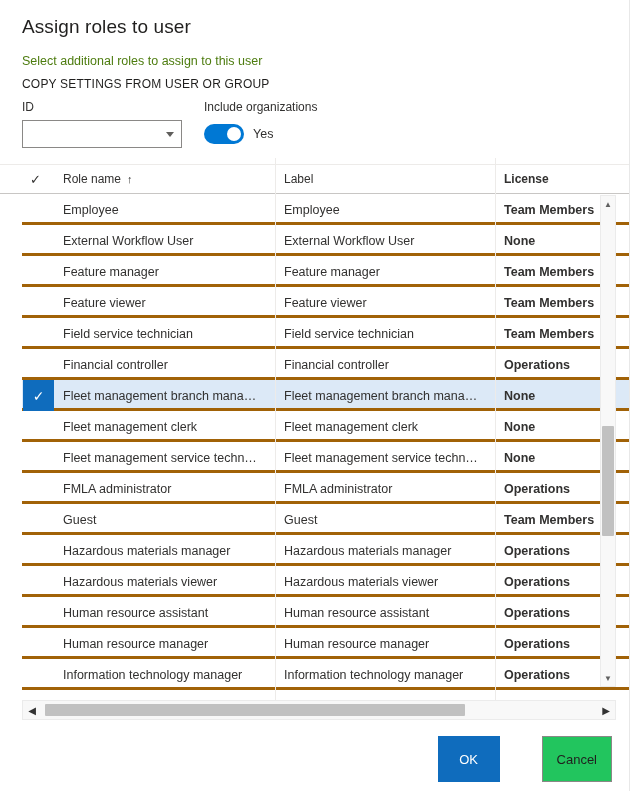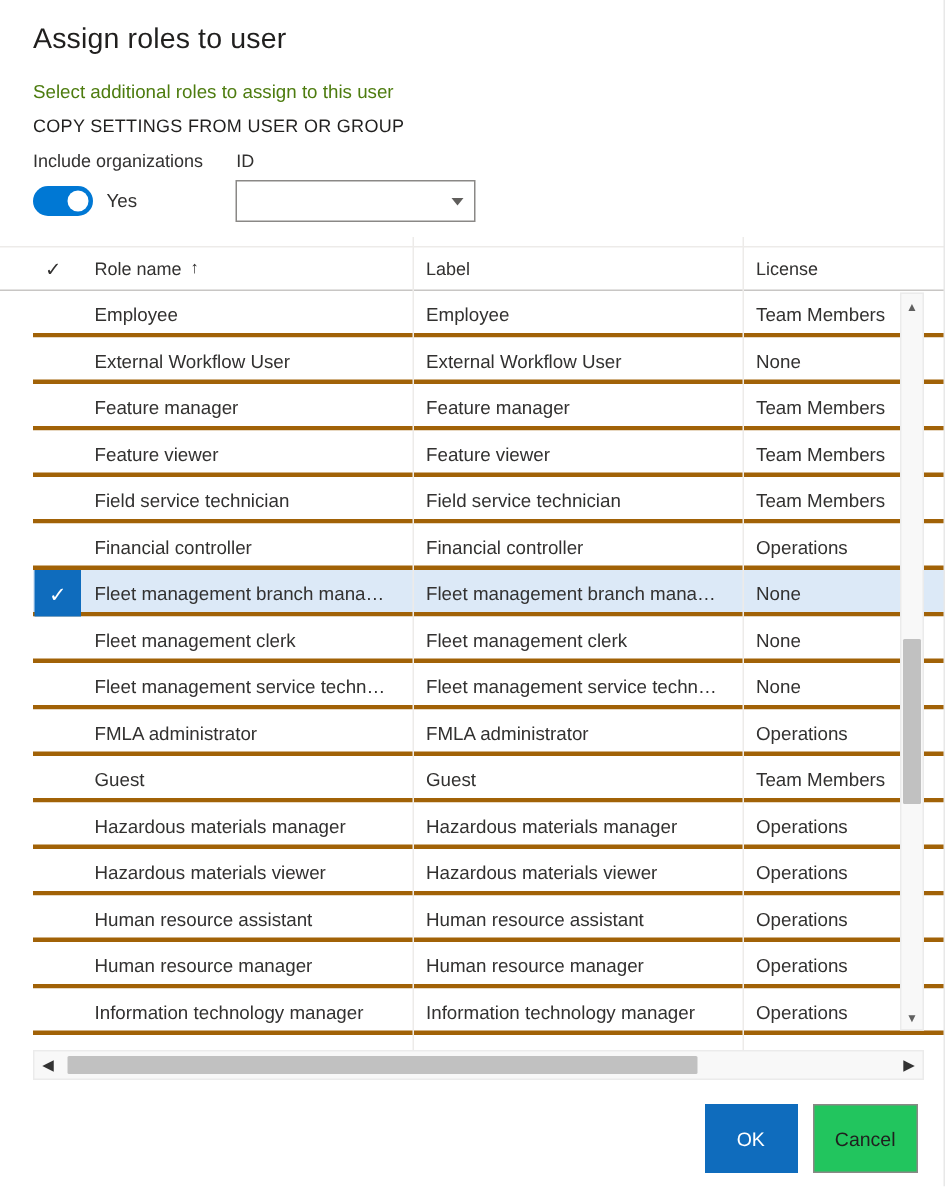--- a/index.html
+++ b/index.html
@@ -255,18 +255,18 @@
 
   <div class="fields-row">
     <div class="field-group">
+      <div class="field-label">ID</div>
+      <div class="combo">
+        <span class="chev"></span>
+      </div>
+    </div>
+    <div class="field-group">
       <div class="field-label">Include organizations</div>
       <div class="toggle-row">
         <div class="toggle">
           <div class="knob"></div>
         </div>
         <div class="toggle-text">Yes</div>
-      </div>
-    </div>
-    <div class="field-group">
-      <div class="field-label">ID</div>
-      <div class="combo">
-        <span class="chev"></span>
       </div>
     </div>
   </div>

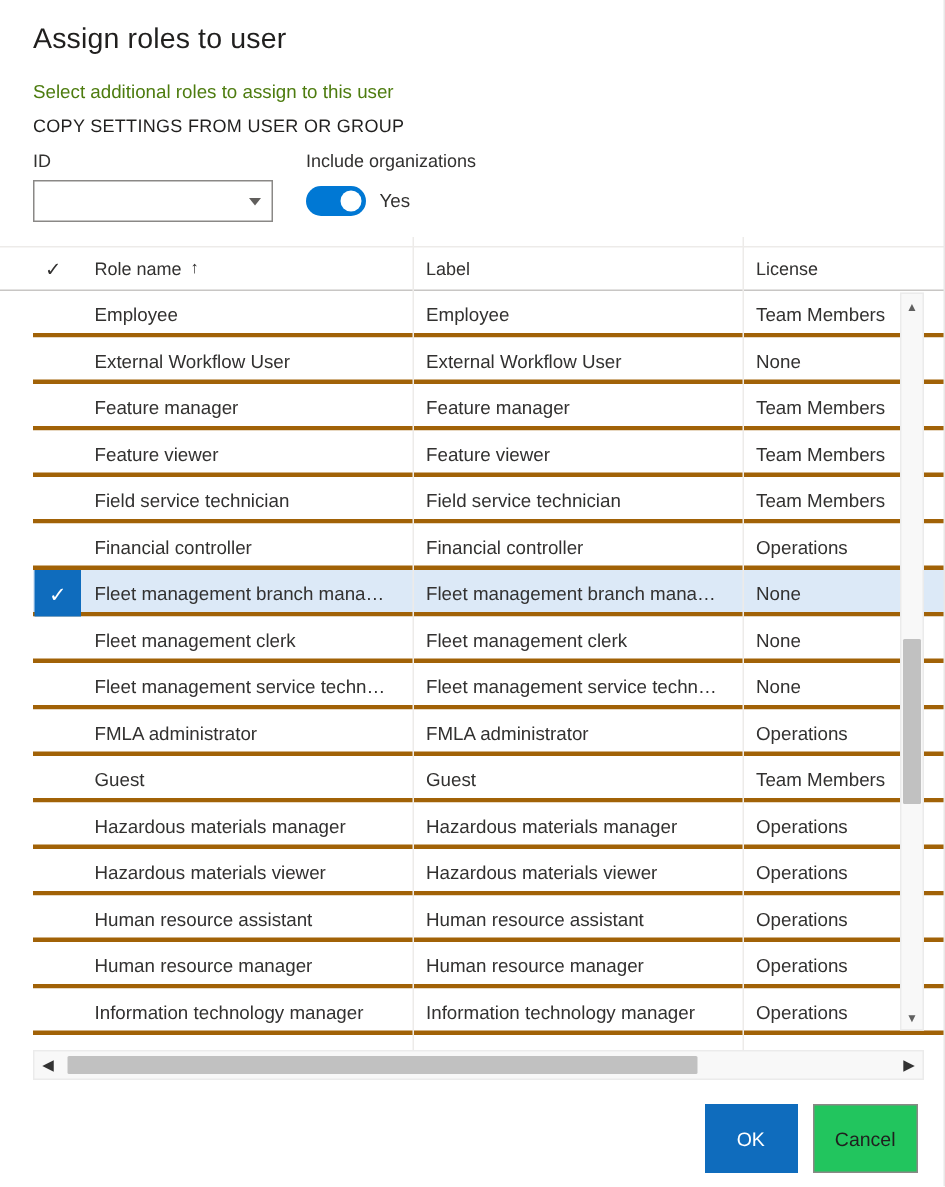--- a/index.html
+++ b/index.html
@@ -103,7 +103,7 @@
   .col-check { width: 33px; flex: 0 0 33px; display: flex; align-items: center; }
   .col-role  { width: 220px; flex: 0 0 220px; }
   .col-label { width: 220px; flex: 0 0 220px; }
-  .col-lic   { width: 120px; flex: 0 0 120px; }
+  .col-lic   { width: 120px; flex: 0 0 120px; font-weight: bold; }
   .head-cell {
     font-size: 12px;
     color: #323130;

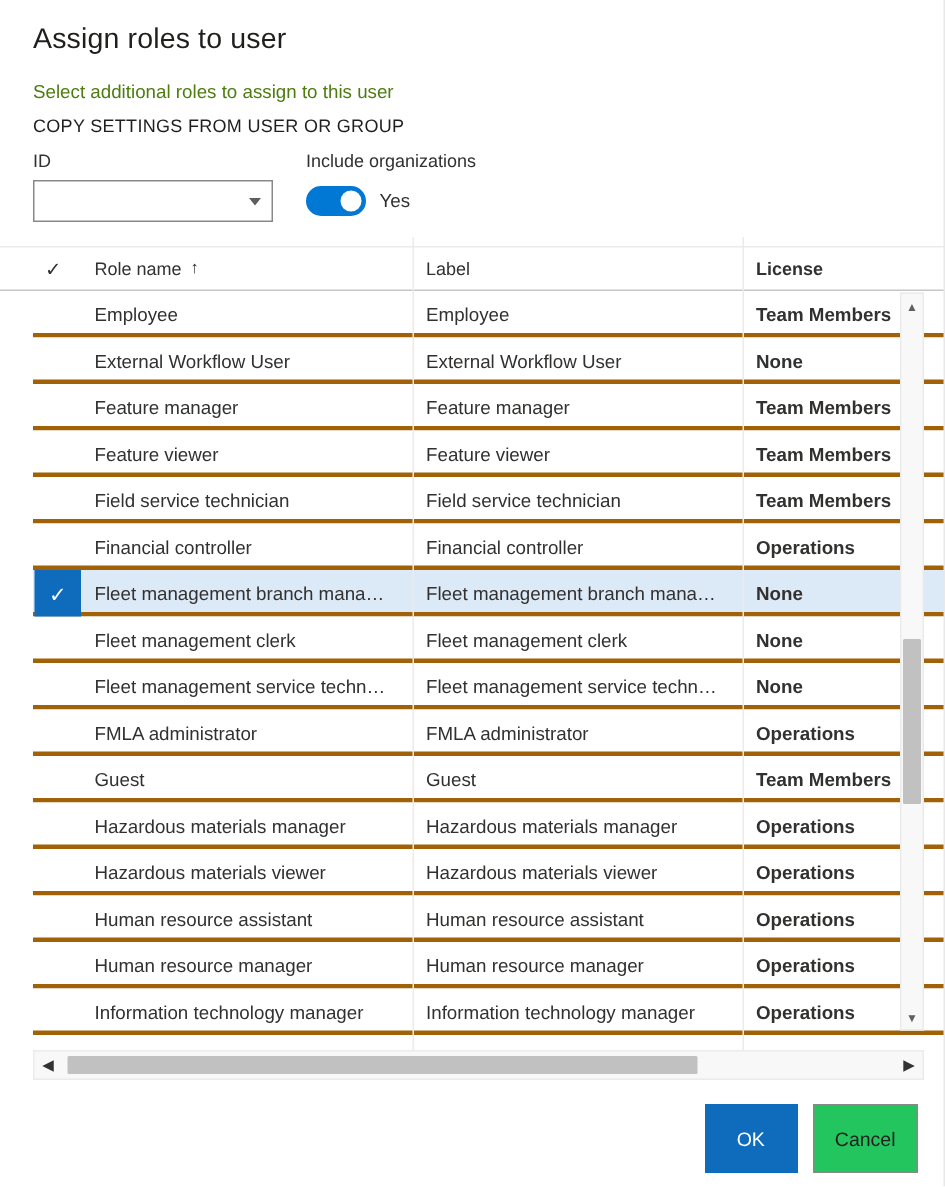--- a/index.html
+++ b/index.html
@@ -234,6 +234,7 @@
     cursor: pointer;
     padding: 0 14px;
     font-family: "Liberation Sans", sans-serif;
+    margin-left: 32px;
   }
   .btn-primary { background: #0f6cbd; color: #ffffff; }
   .btn-secondary { background: #22c55e; color: #201f1e; border-color: #8a8886; }

